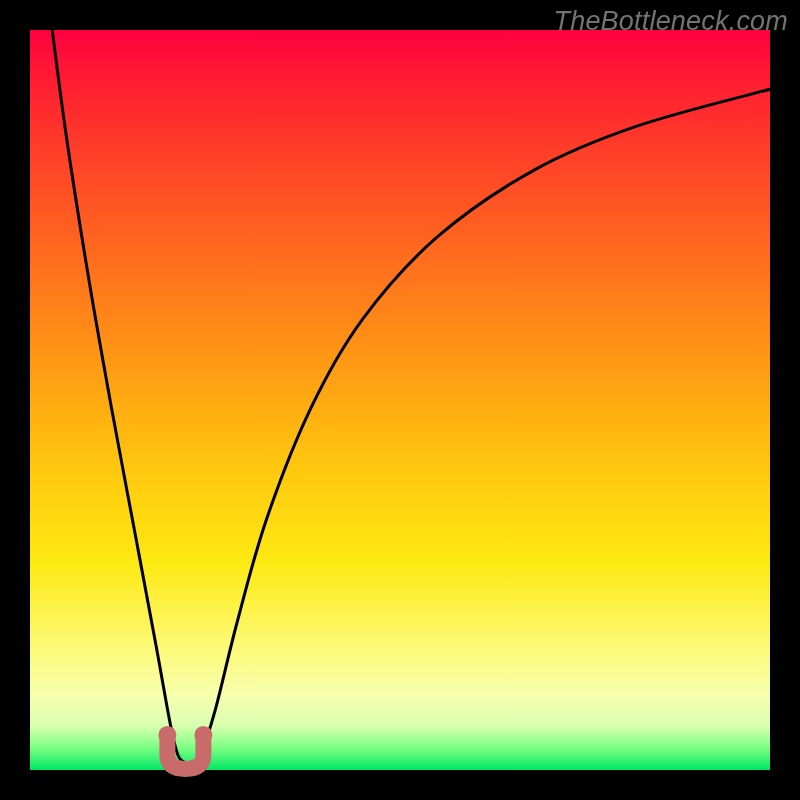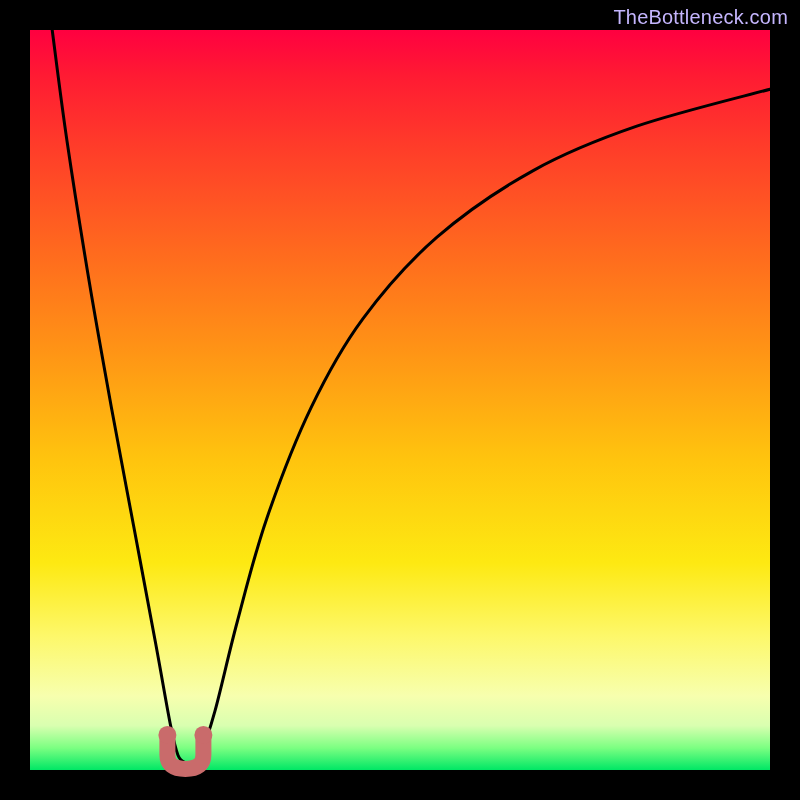--- a/index.html
+++ b/index.html
@@ -44,10 +44,11 @@
     position: absolute;
     top: 6px;
     right: 12px;
-    color: #c4b5fd;
-    font-size: 20px;
+    color: #737373;
+    font-size: 27px;
     letter-spacing: 0.2px;
     user-select: none;
+    font-style: italic;
   }
   svg.curve {
     position: absolute;

